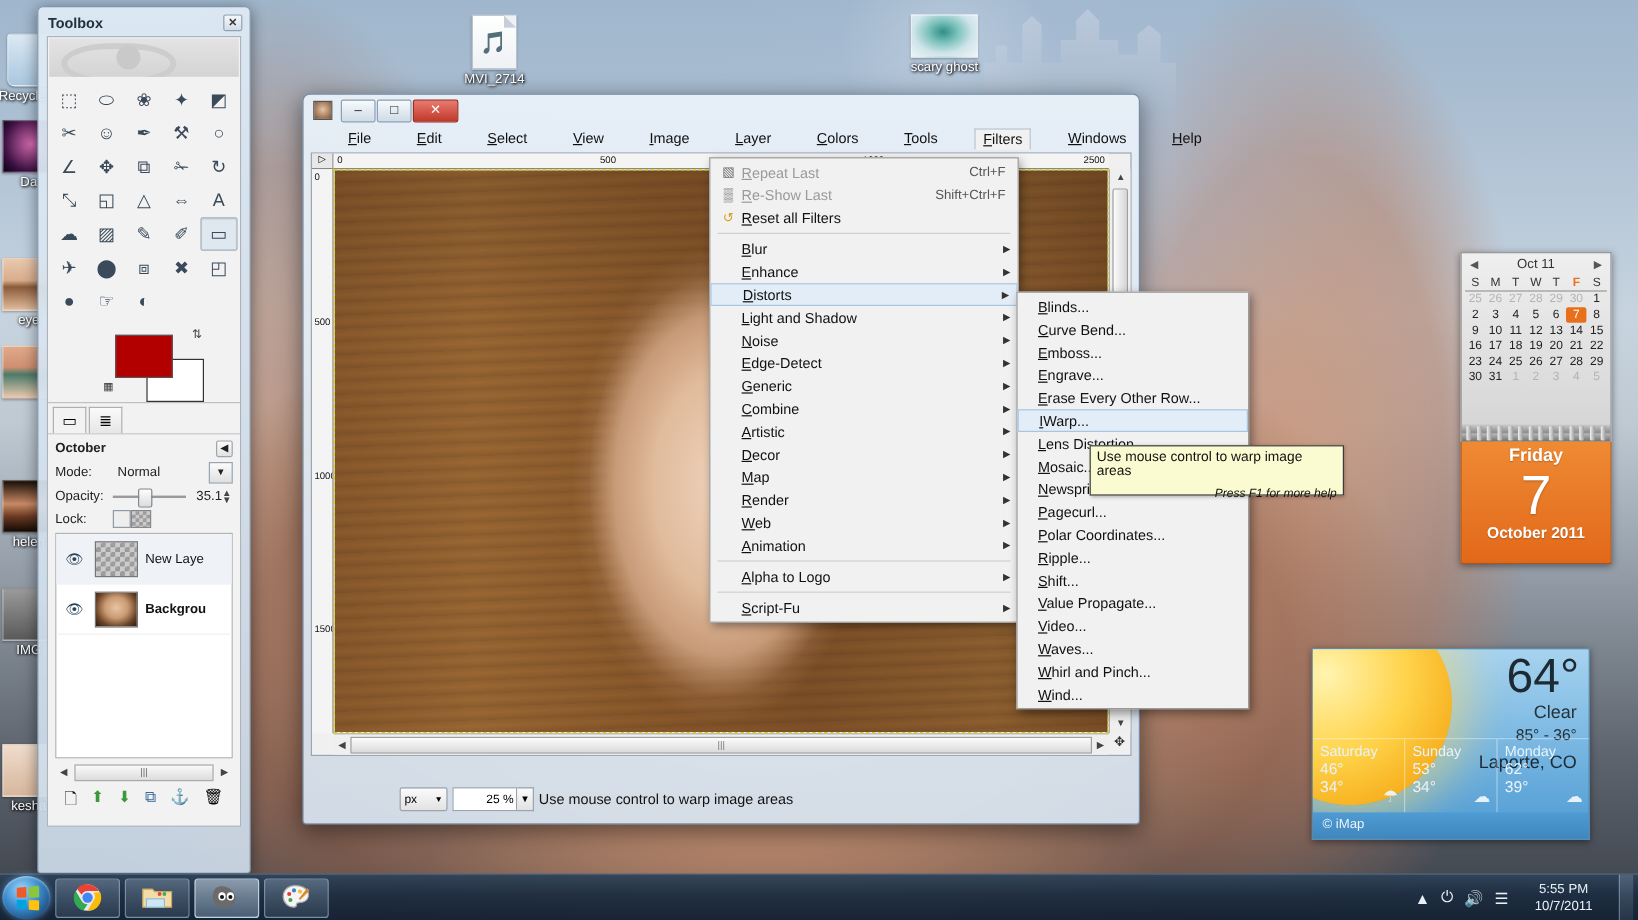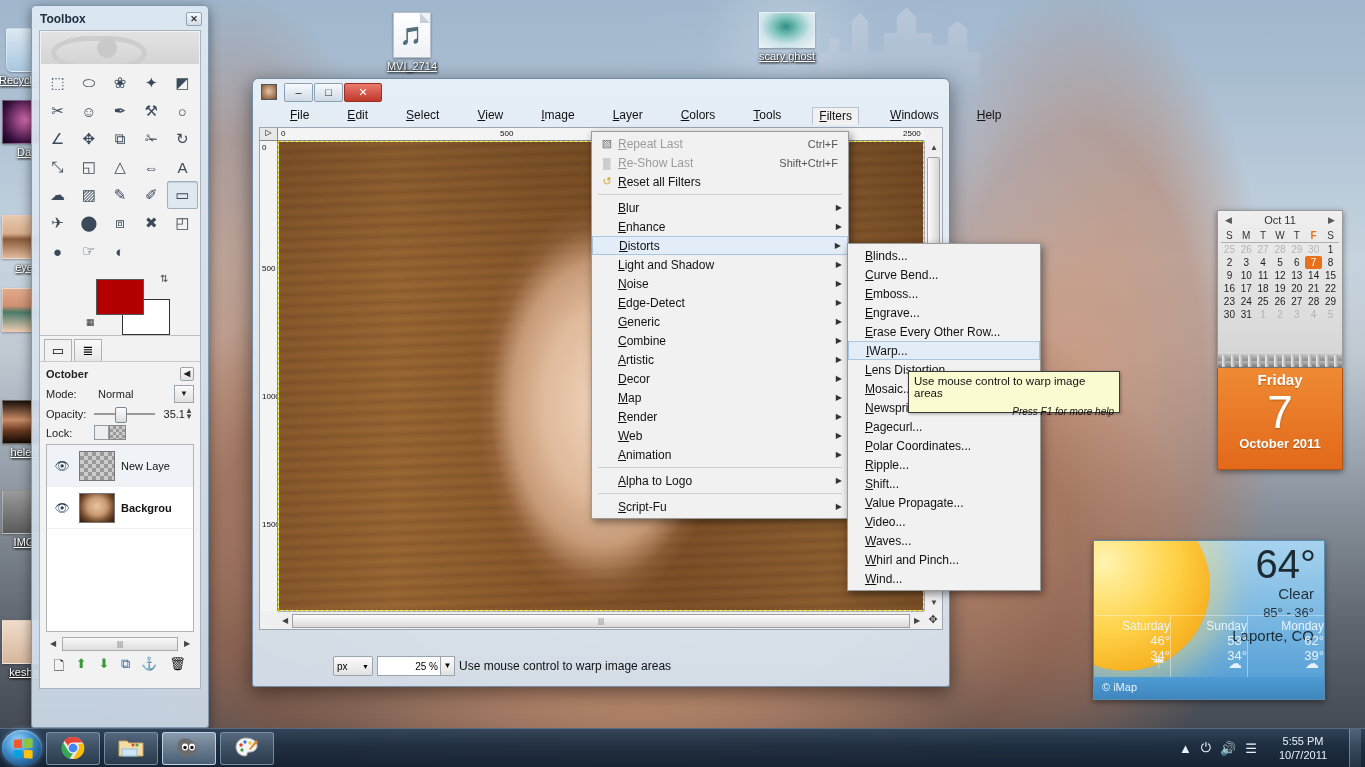--- a/index.html
+++ b/index.html
@@ -54,7 +54,6 @@
     color: #fff; font-size: 11px; line-height: 13px;
     text-shadow: 0 0 3px rgba(0,0,0,0.95), 1px 1px 2px rgba(0,0,0,0.9);
     word-wrap: break-word;
-    text-decoration: underline;
   }
   .fileicon {
     width: 38px; height: 46px; margin: 0 auto 2px auto; position: relative;

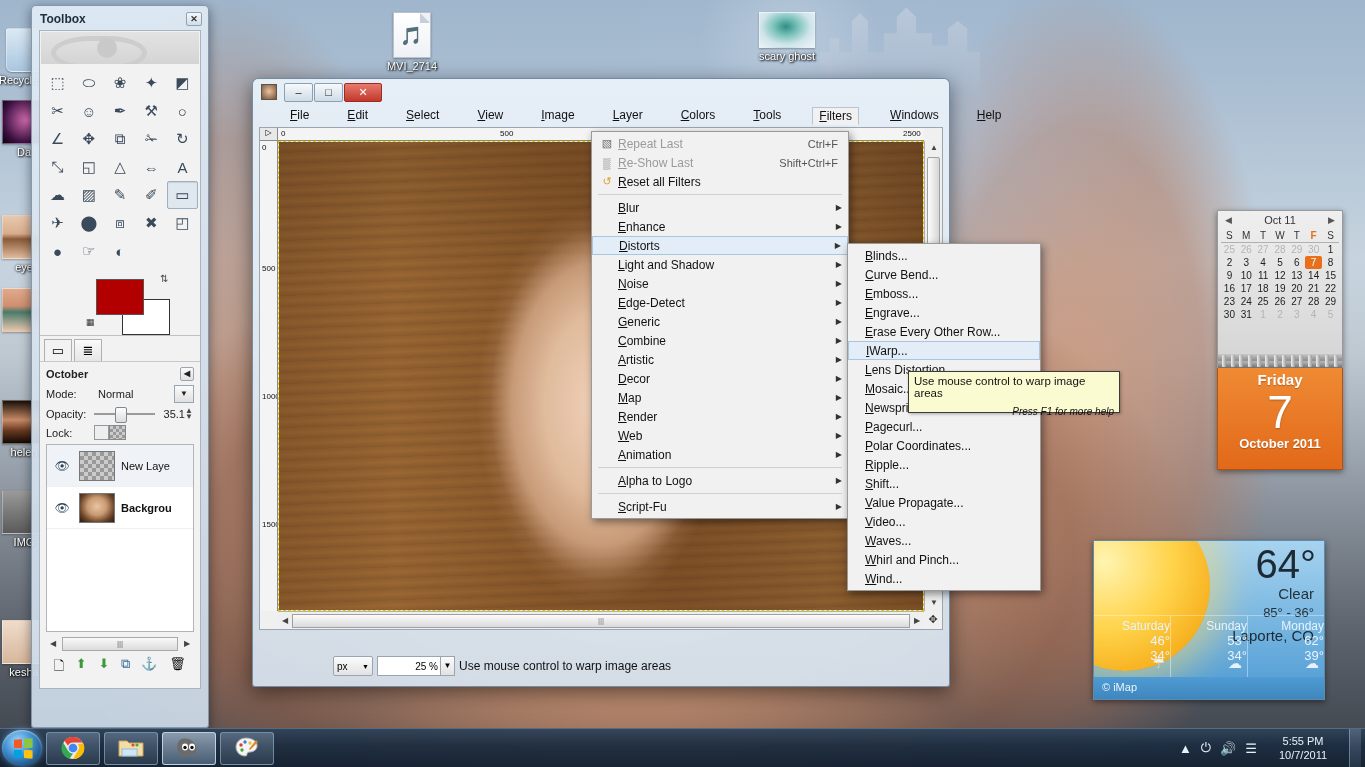--- a/index.html
+++ b/index.html
@@ -121,8 +121,8 @@
   .w-loc  { position:absolute; right:10px; top:86px; font-size:15px; color:#1d2a33; }
   .w-days { position:absolute; left:0; right:0; bottom:22px; height:62px;
     display:flex; border-top:1px solid rgba(255,255,255,0.35); }
-  .w-day { flex:1; padding:3px 0; color:#e8f3fb; position:relative;
-    border-right:1px solid rgba(255,255,255,0.4);text-align:right; }
+  .w-day { flex:1; padding:3px 6px; color:#e8f3fb; position:relative;
+    border-right:1px solid rgba(255,255,255,0.4); }
   .w-day:last-child { border-right:none; }
   .w-day .dn { font-size: 12px; }
   .w-day .hi { font-size: 13px; }

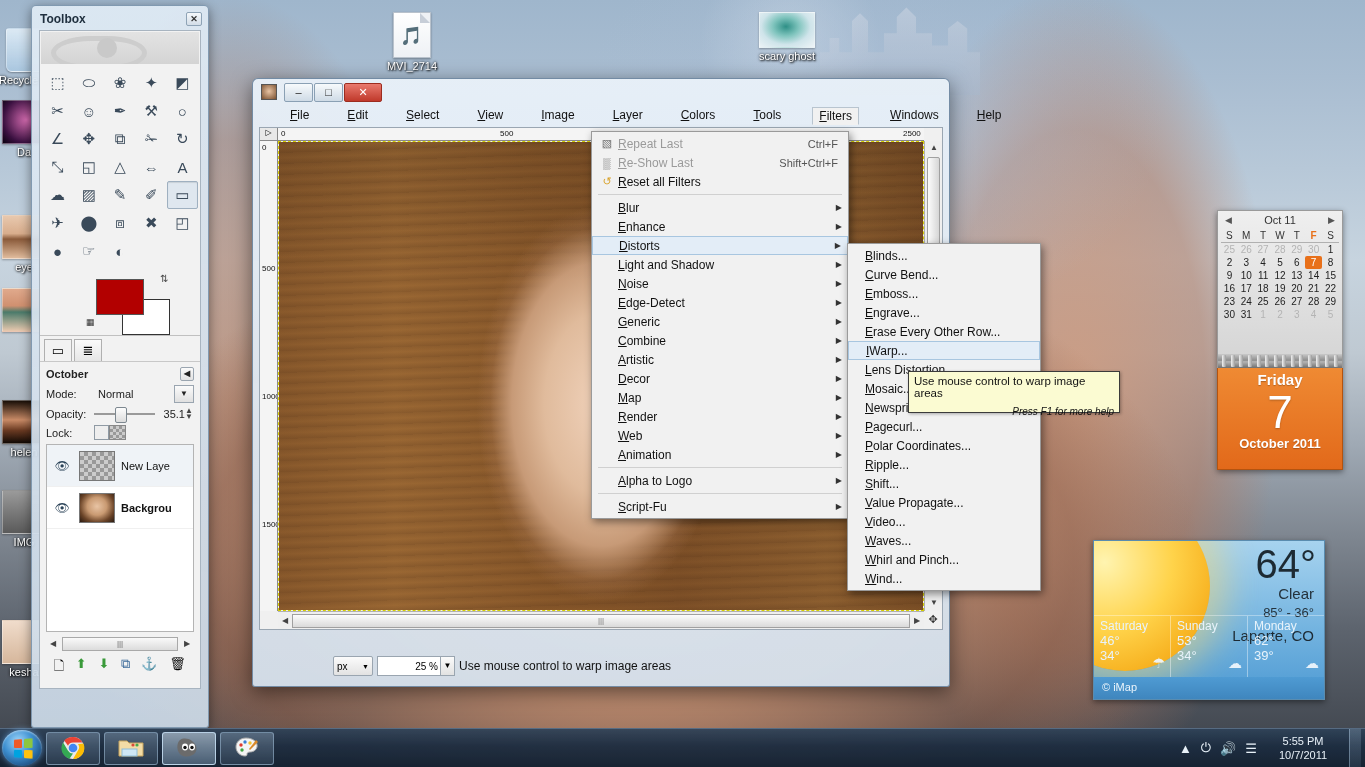--- a/index.html
+++ b/index.html
@@ -304,7 +304,7 @@
     background:linear-gradient(to bottom,#fbfbfb,#e2e2e2); font-size:10px;
     padding:0 3px; display:flex; align-items:center; justify-content:space-between;
     cursor:pointer;}
-  .zoom-box { width:64px; height:20px; border:1px solid #9aa5b0; background:#fff;
+  .zoom-box { width:54px; height:20px; border:1px solid #9aa5b0; background:#fff;
     font-size:10px; display:flex; align-items:center; justify-content:flex-end;
     padding-right:2px; cursor:pointer;}
   .zoom-caret { width:14px; height:20px; border:1px solid #9aa5b0; border-left:none;

